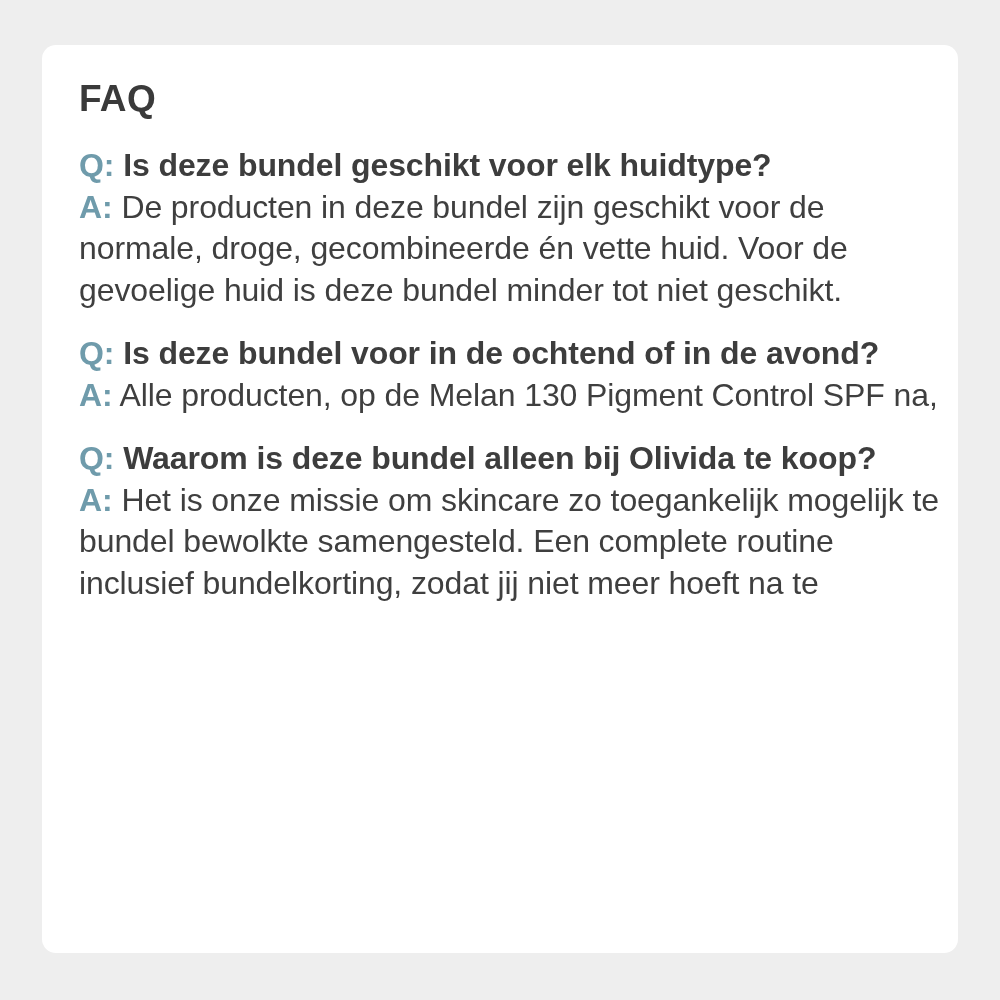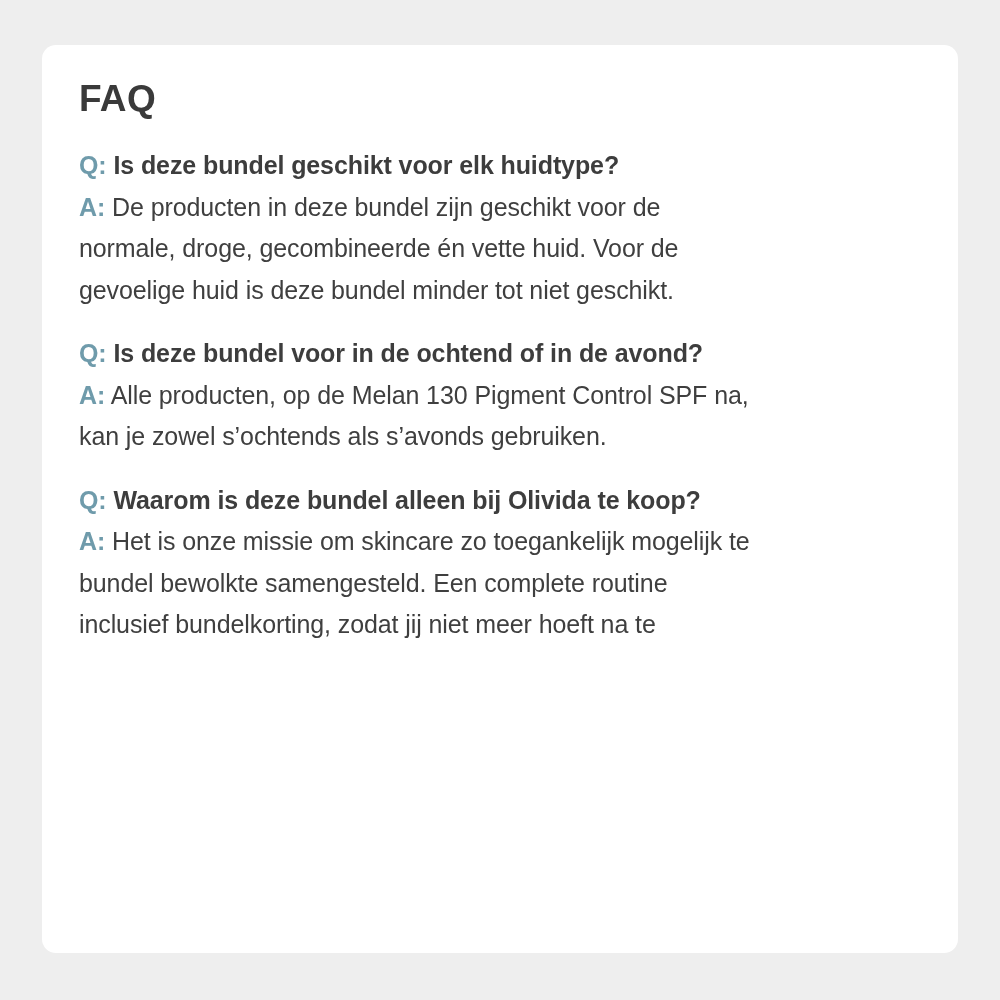--- a/index.html
+++ b/index.html
@@ -39,7 +39,7 @@
       margin-top: 22px;
     }
     .faq-item {
-      font-size: 25px;
+      font-size: 32px;
       line-height: 41.5px;
       margin-bottom: 22px;
       letter-spacing: -0.1px;

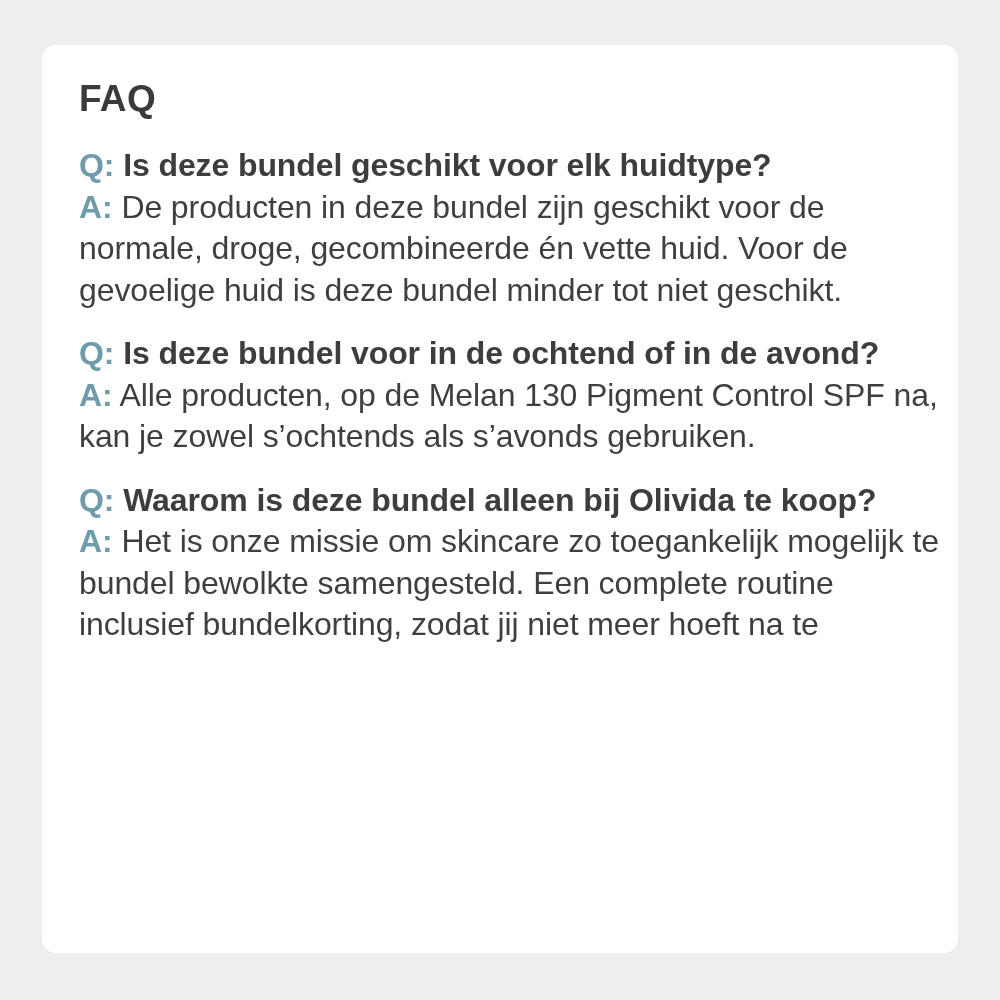--- a/index.html
+++ b/index.html
@@ -82,7 +82,6 @@
     <div class="faq-item">
       <span class="line q-line"><span class="label">Q:</span> <span>Is deze bundel voor in de ochtend of in de avond?</span></span>
       <span class="line a-line"><span class="label">A:</span> <span>Alle producten, op de Melan 130 Pigment Control SPF na,</span></span>
-      <span class="line a-line">kan je zowel s’ochtends als s’avonds gebruiken.</span>
     </div>
 
     <div class="faq-item">

